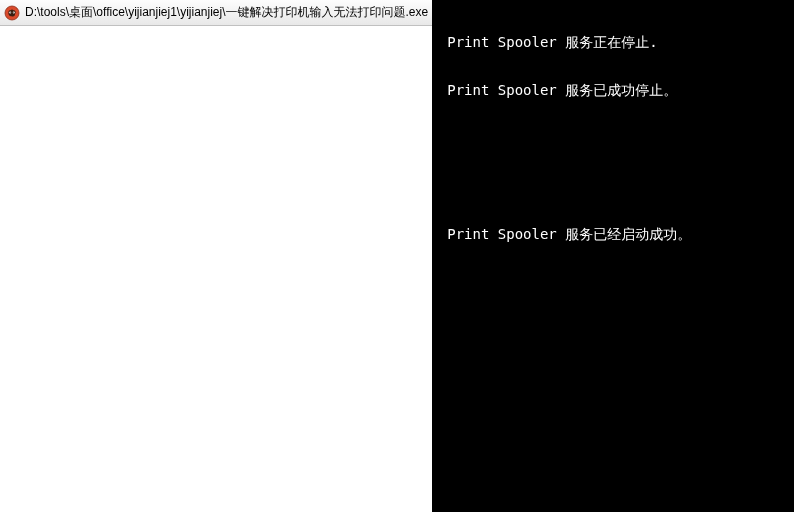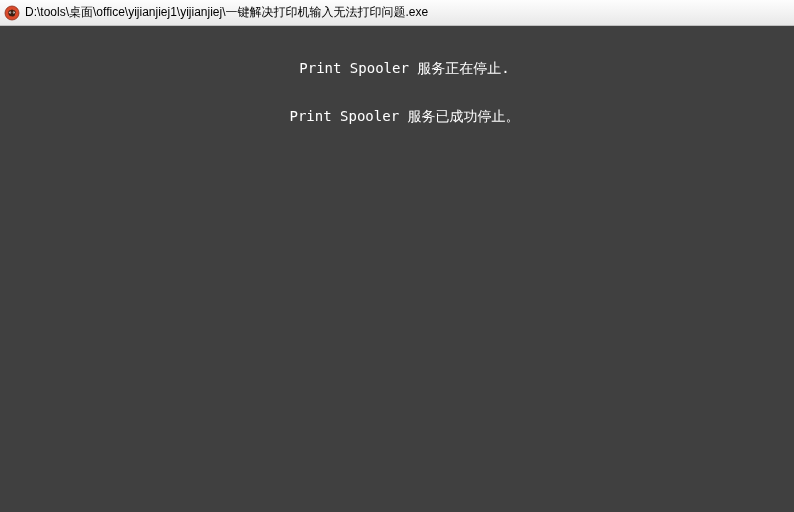--- a/index.html
+++ b/index.html
@@ -18,7 +18,7 @@
       width: 794px;
       height: 512px;
       display: flex;
-      flex-direction: column;
+      flex-direction: row;
     }
     .titlebar {
       height: 26px;

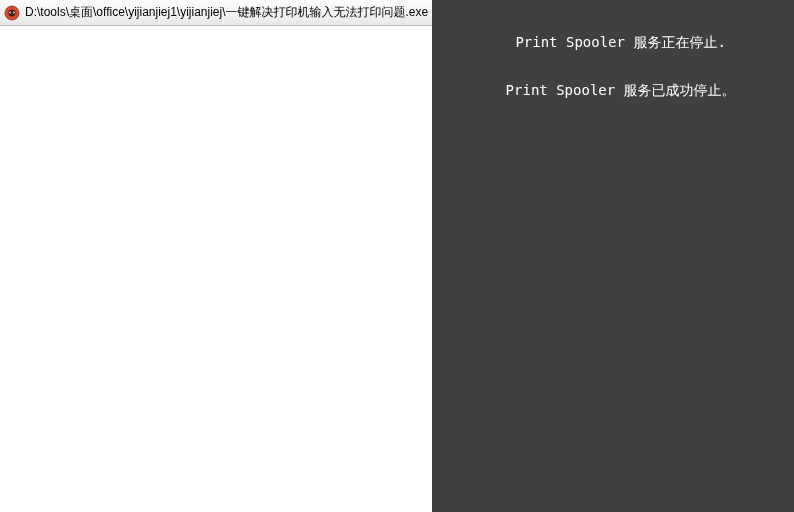--- a/index.html
+++ b/index.html
@@ -43,7 +43,7 @@
     }
     .console {
       flex: 1;
-      background: #404040;
+      background: #000000;
       color: #fff;
       font-family: "SimSun", "NSimSun", "Consolas", monospace;
       font-size: 14px;
@@ -51,7 +51,6 @@
       padding: 2px 0 0 15px;
       white-space: pre;
       position: relative;
-      text-align: center;
     }
     .console-line {
       min-height: 16px;

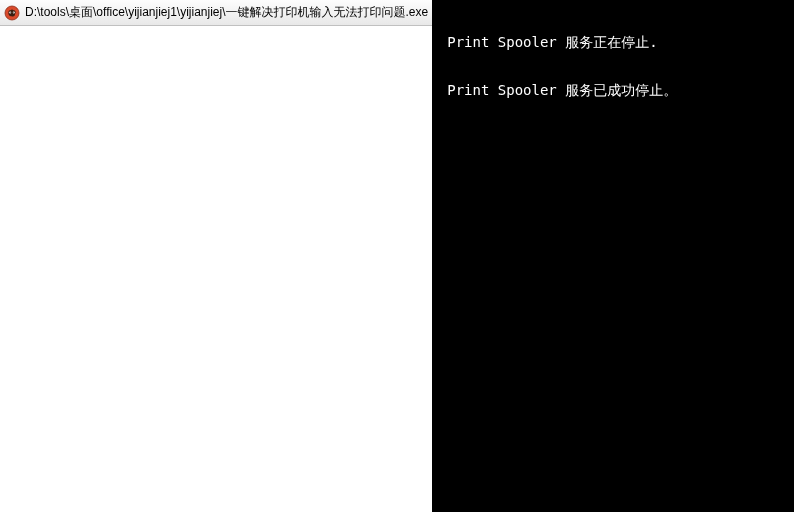--- a/index.html
+++ b/index.html
@@ -88,6 +88,7 @@
     <div class="console-line">Print Spooler 服务已成功停止。</div>
     <div class="console-line"></div>
     <div class="console-line"></div>
+    <div class="console-line">Print Spooler 服务已经启动成功。</div>
     <div class="console-line"></div>
   </div>
 </div>

